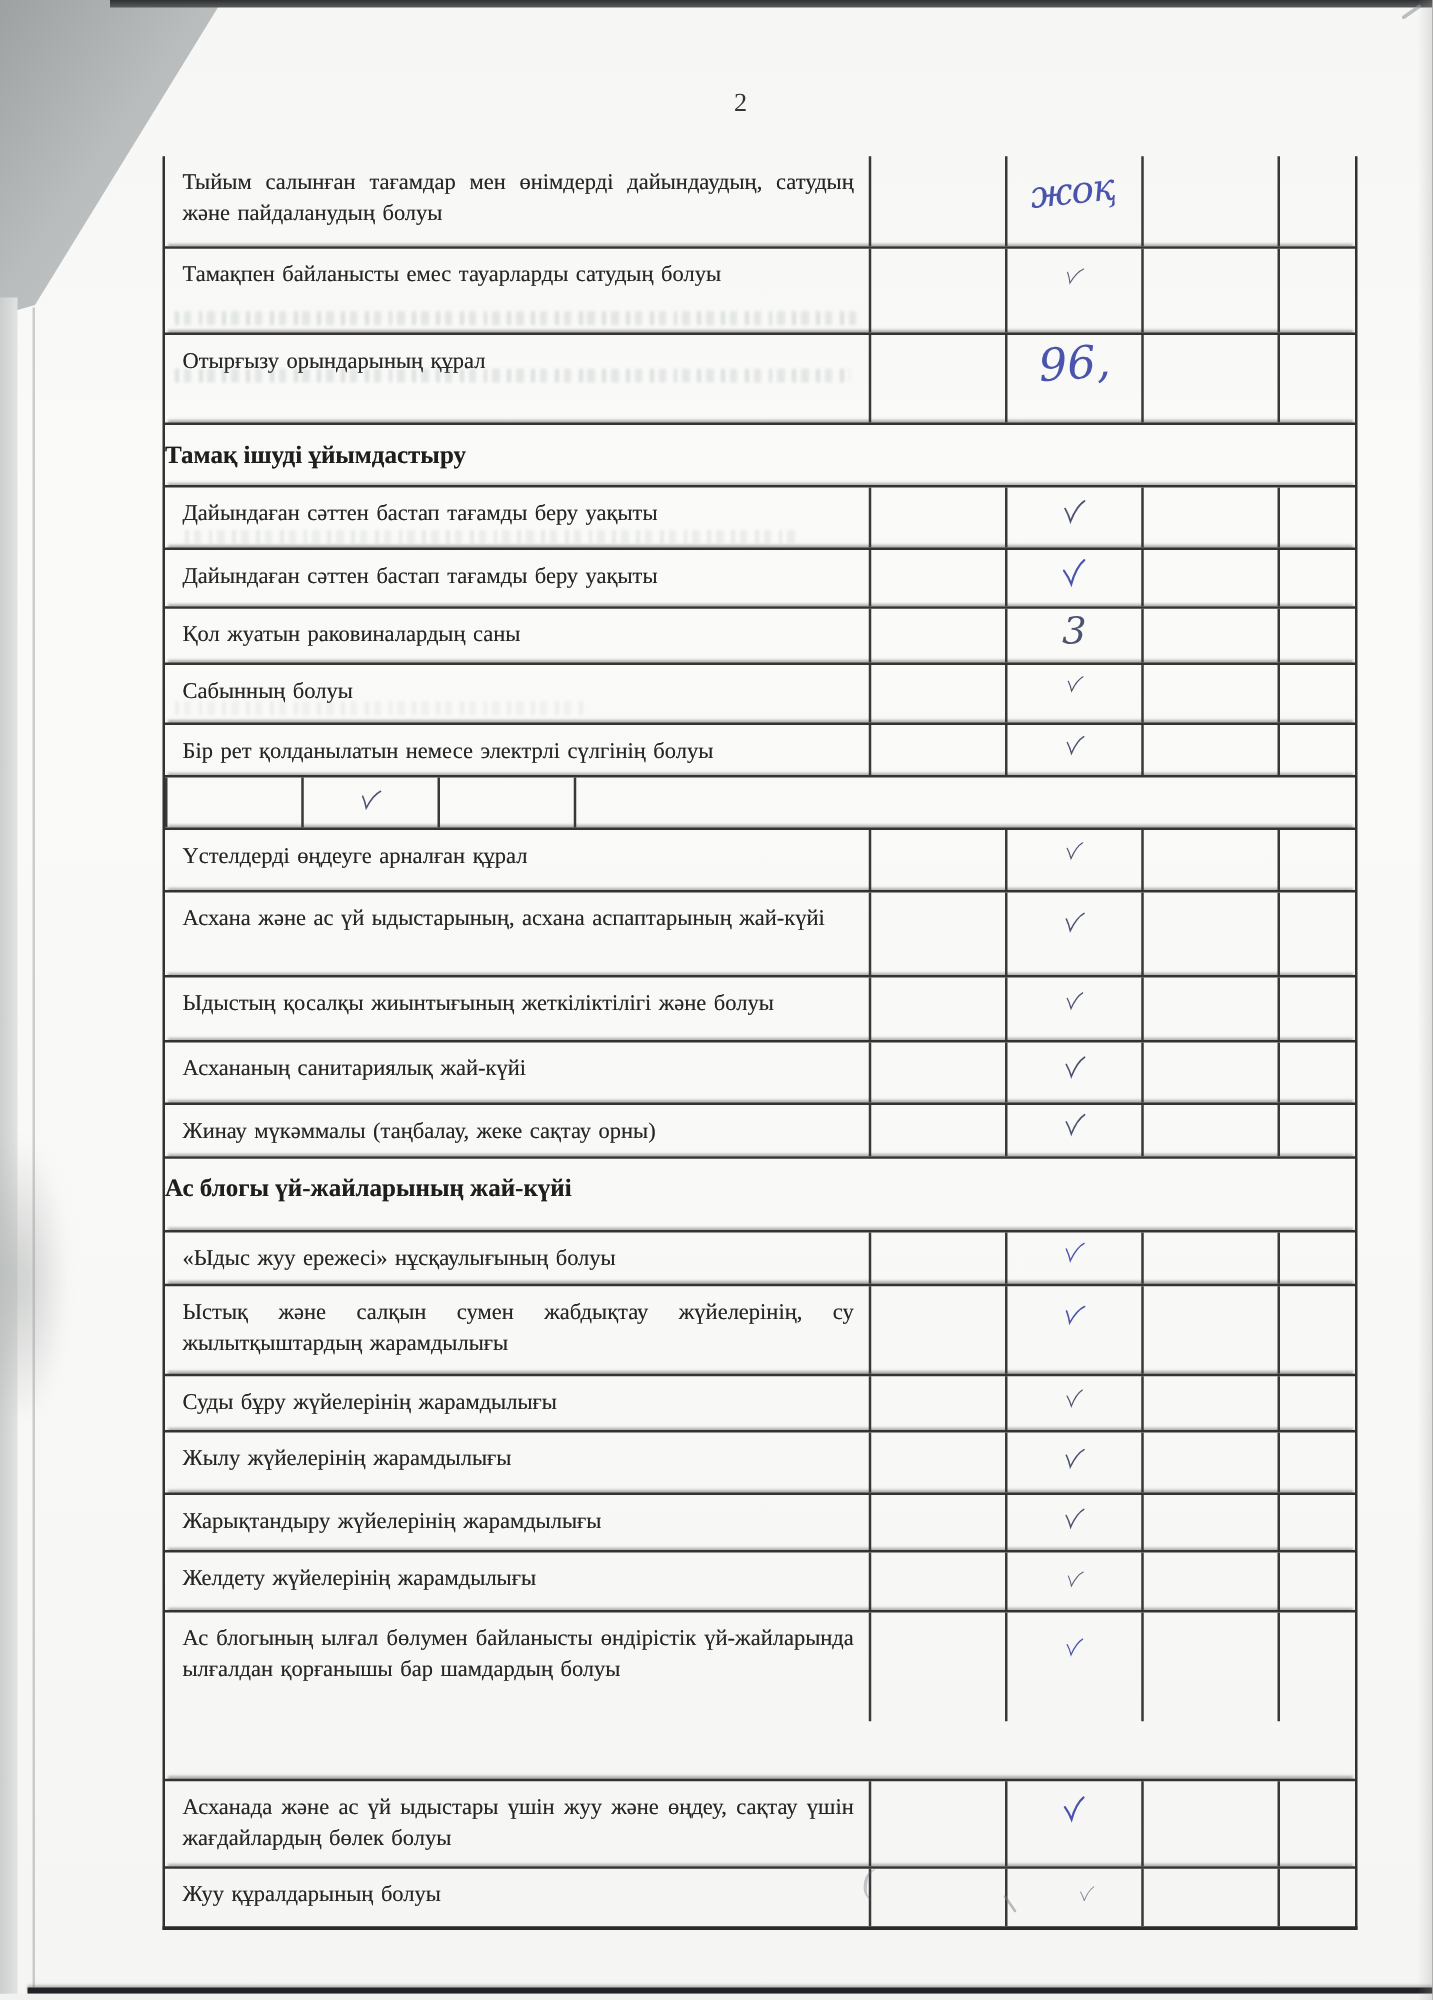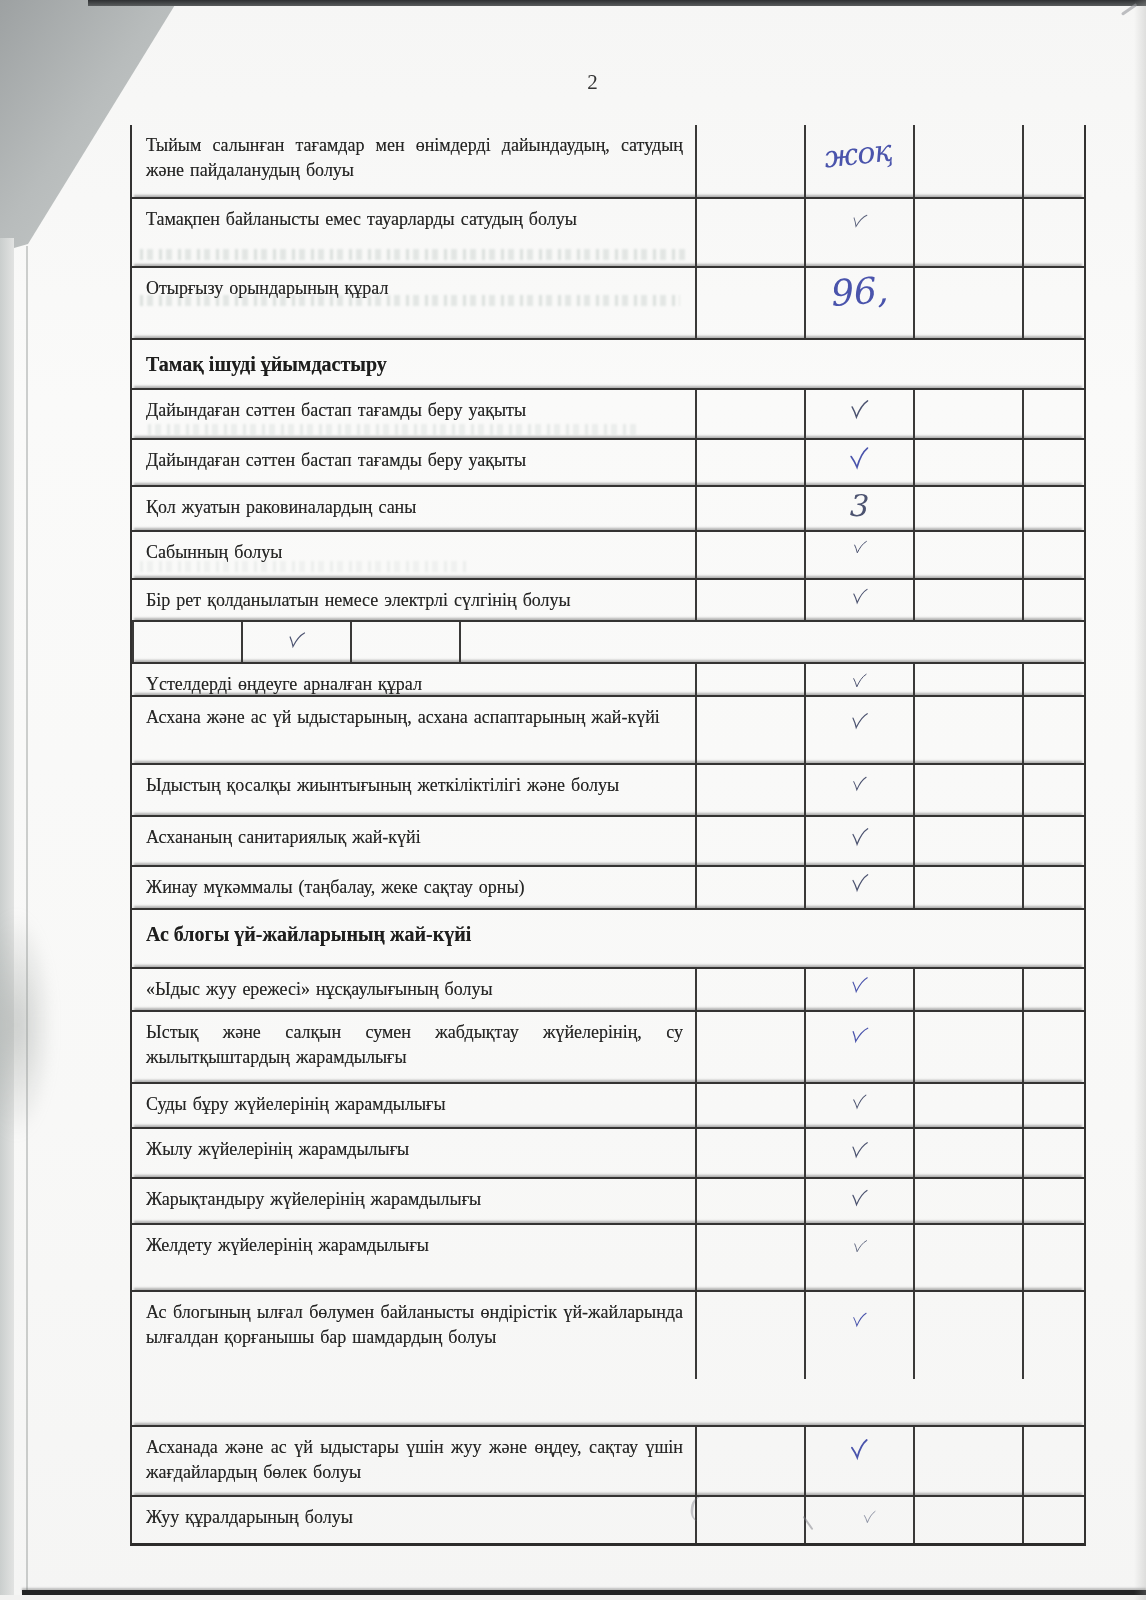--- a/index.html
+++ b/index.html
@@ -51,7 +51,7 @@
     align-items:flex-start;}
   .c3{width:109px;border-left:2px solid #3a3938;}
   .c4{flex:1;border-left:2px solid #3a3938;}
-  .csec{width:100%;box-sizing:border-box;padding:13px 12px 4px 14px;font-weight:bold;
+  .csec{width:100%;box-sizing:border-box;padding:13px 12px 4px 0;font-weight:bold;
     font-size:20px;color:#1e1e1d;text-shadow:0 0 .5px rgba(40,40,40,.6);}
   .hw{font-family:"DejaVu Serif","Liberation Serif",serif;font-style:italic;
     display:inline-block;line-height:1;}

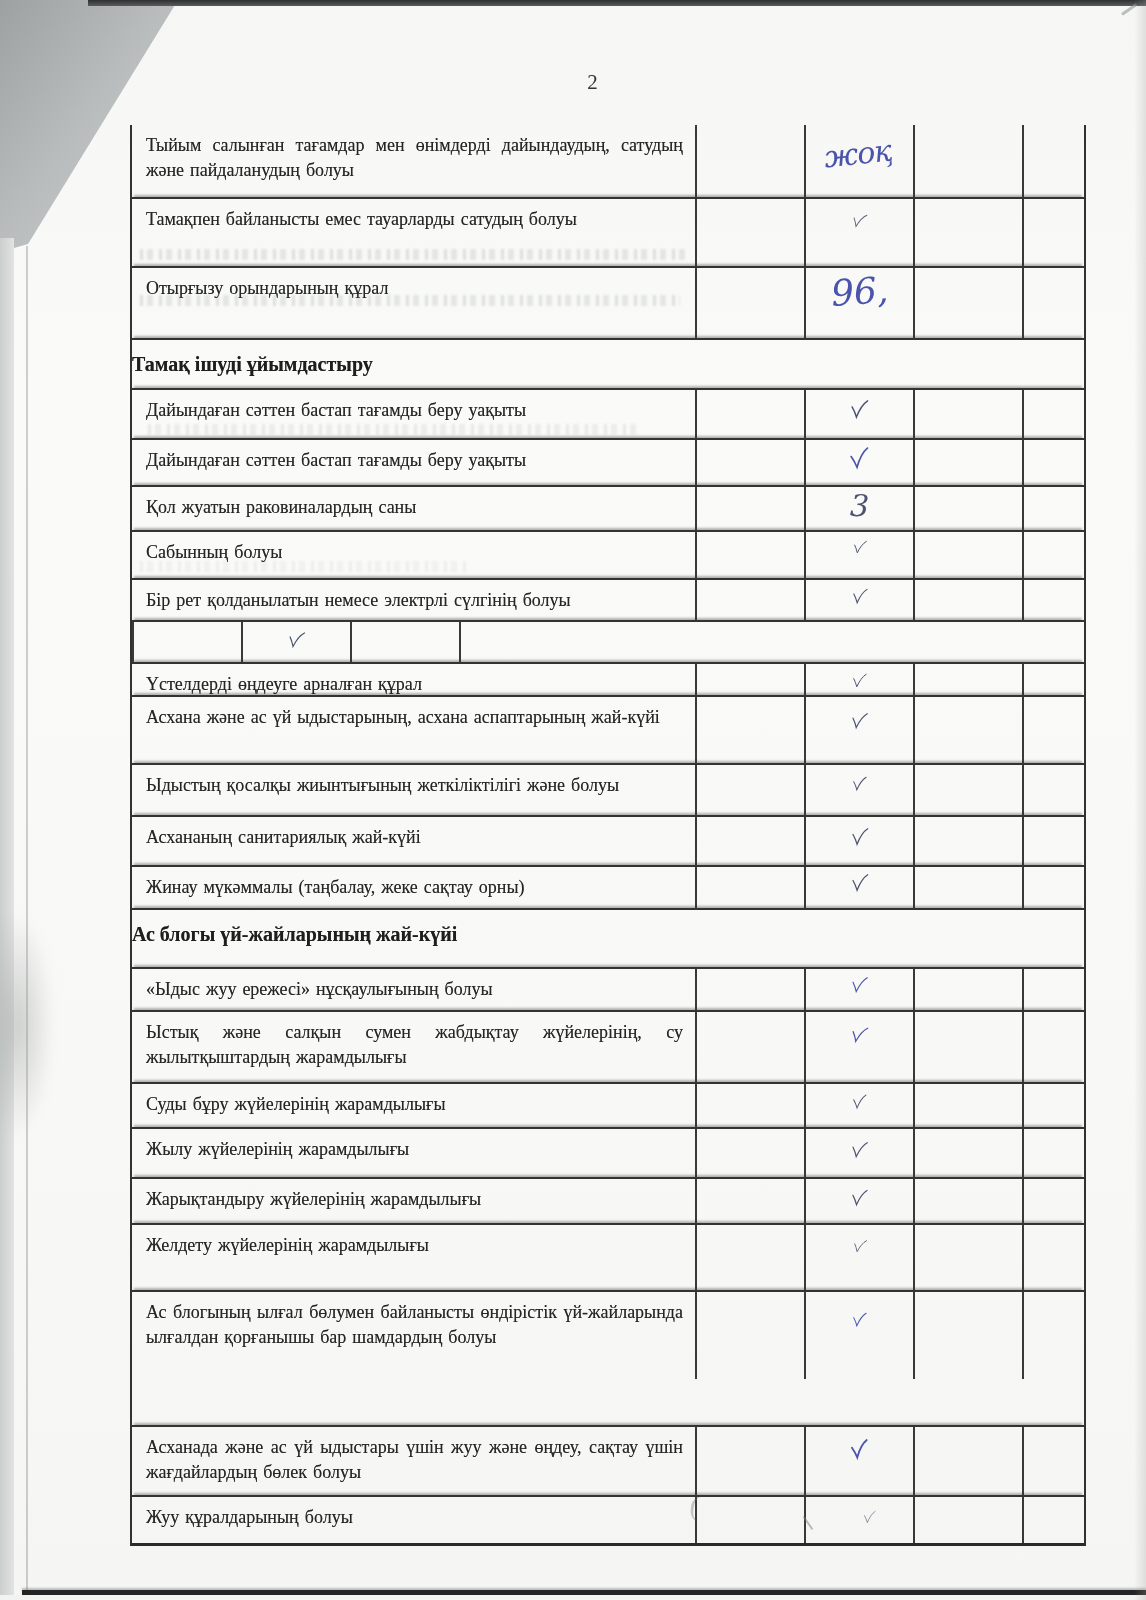--- a/index.html
+++ b/index.html
@@ -169,7 +169,7 @@
         <div class="cell c3"></div>
         <div class="cell c4"></div>
       </div>
-      <div class="row item" style="height: 33px; justify-content: center;">
+      <div class="row item" style="height: 50px; justify-content: center;">
         <div class="cell c0">Үстелдерді өңдеуге арналған құрал</div>
         <div class="cell c1"></div>
         <div class="cell c2" style="padding-top: 7px;">

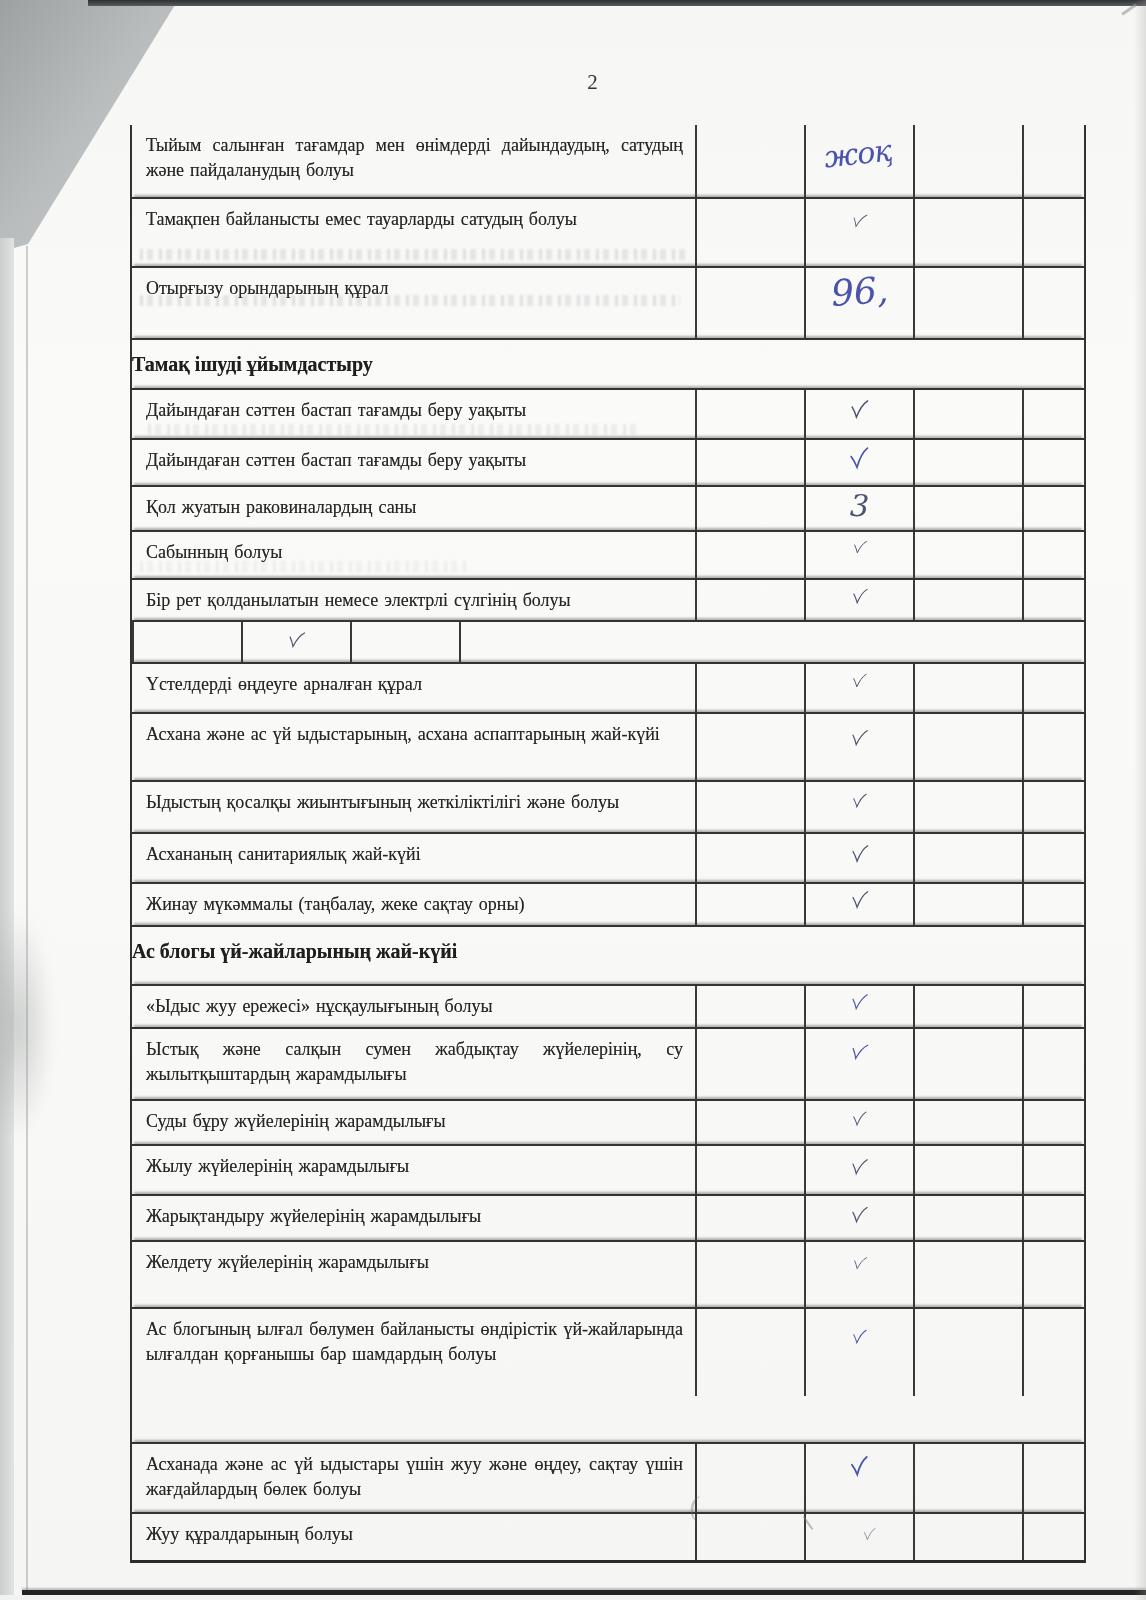--- a/index.html
+++ b/index.html
@@ -282,7 +282,7 @@
         <div class="cell c3"></div>
         <div class="cell c4"></div>
       </div>
-      <div class="row item" style="height: 67px;">
+      <div class="row item" style="height: 48px;">
         <div class="cell c0">Желдету жүйелерінің жарамдылығы</div>
         <div class="cell c1"></div>
         <div class="cell c2" style="padding-top: 12px;">

